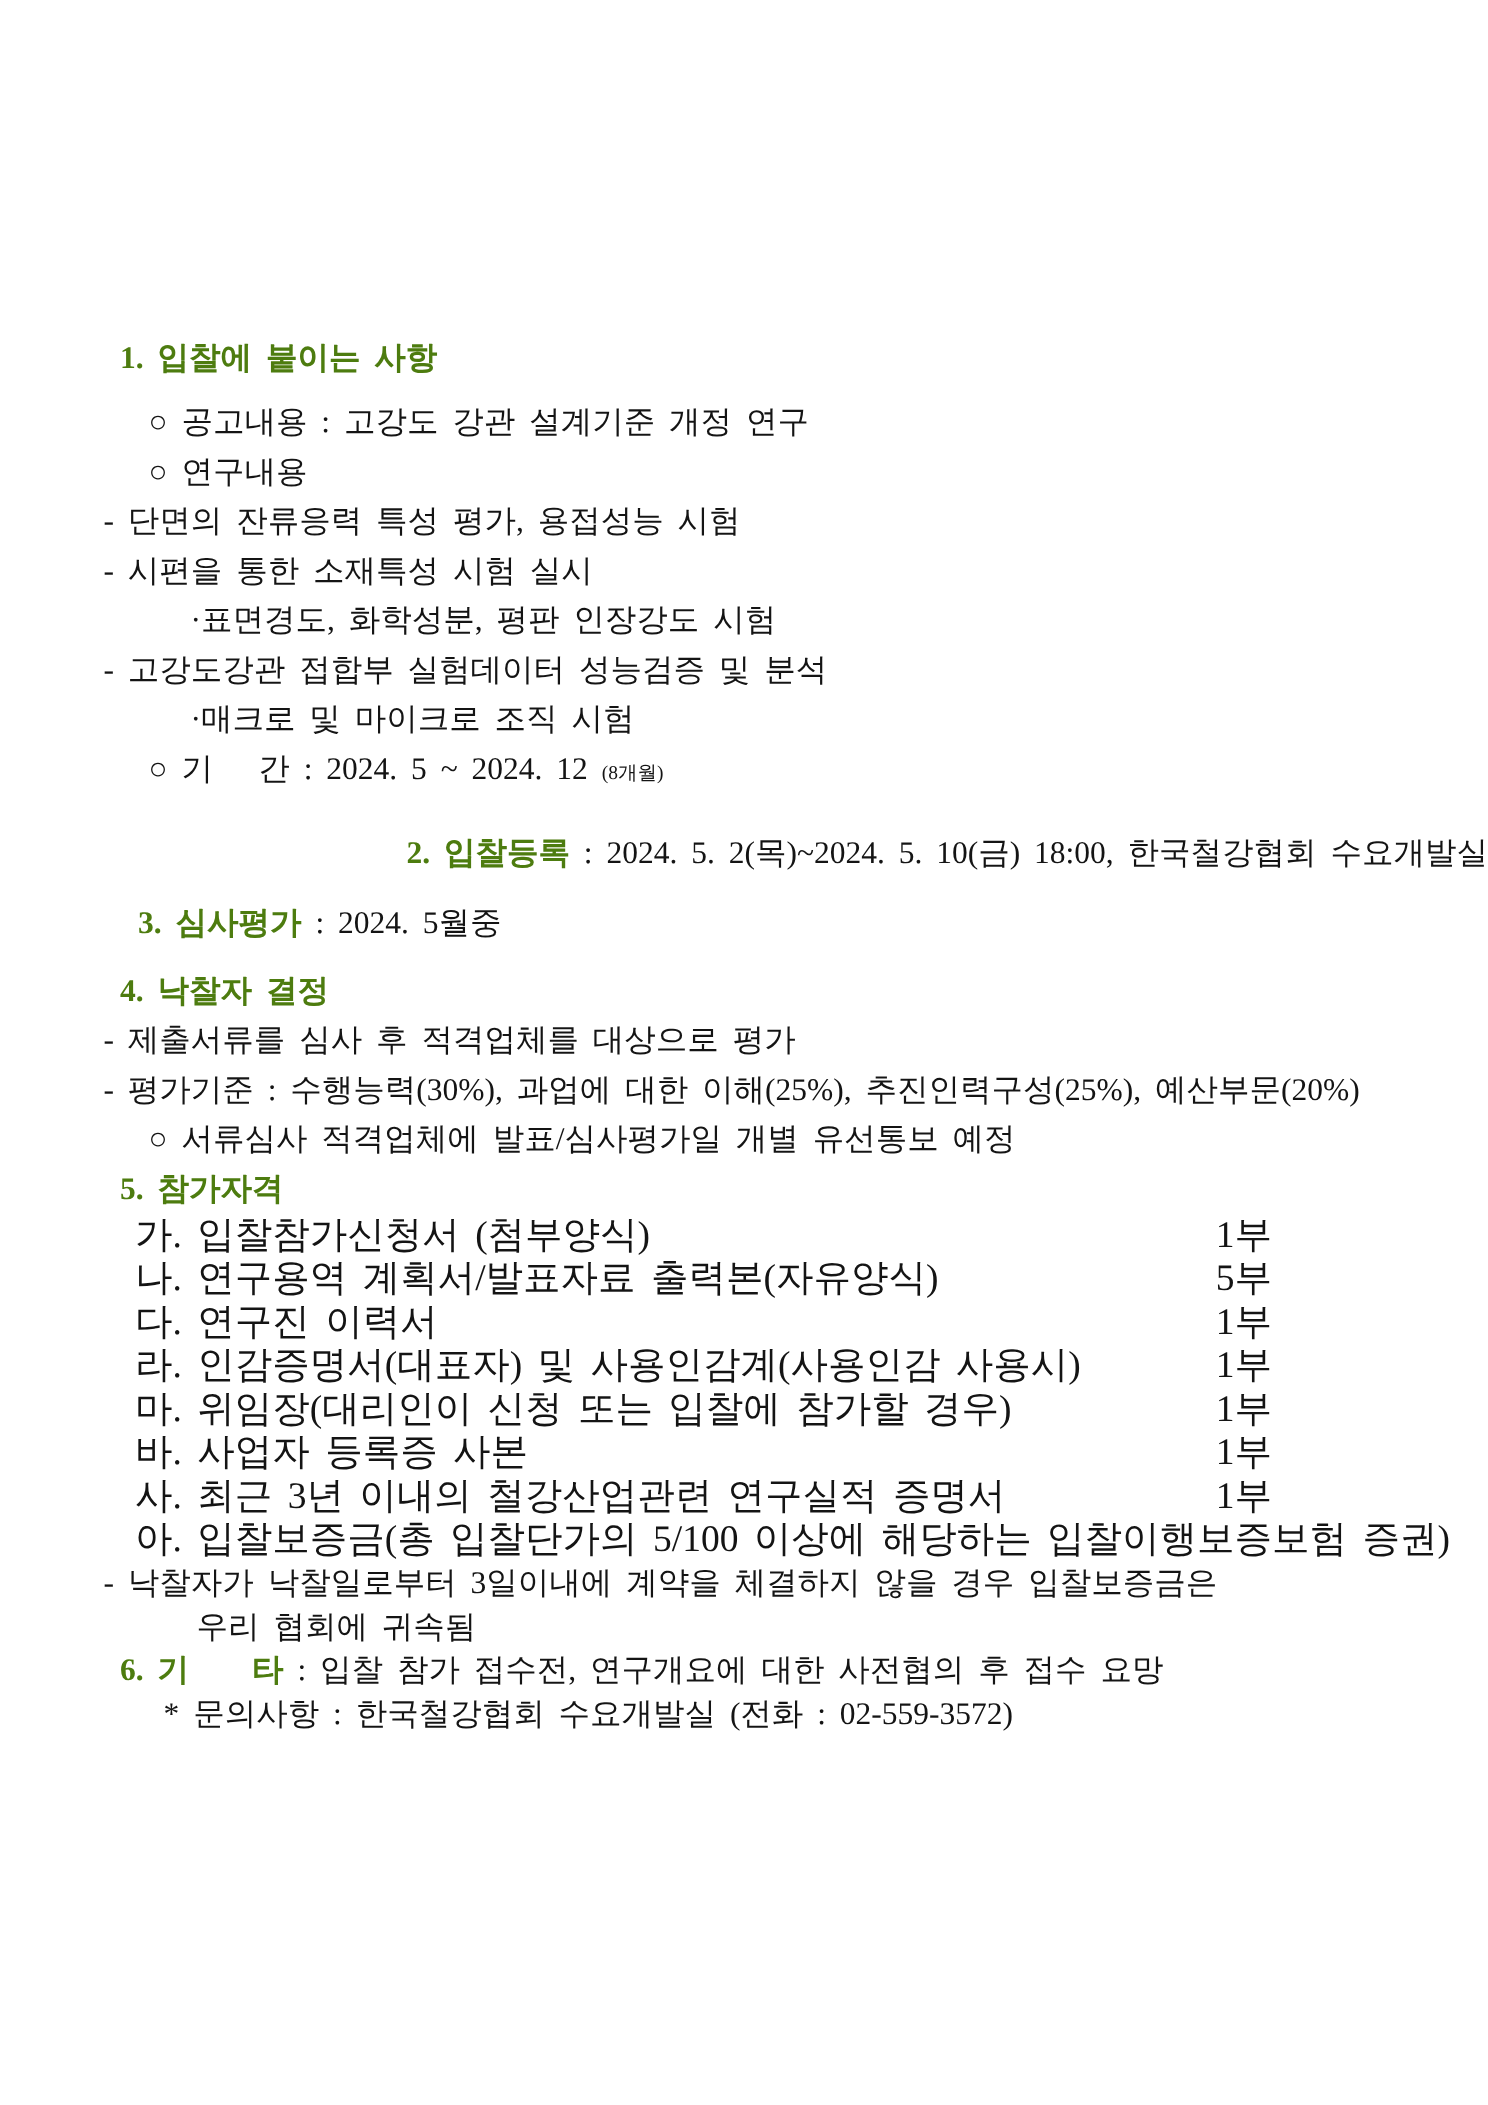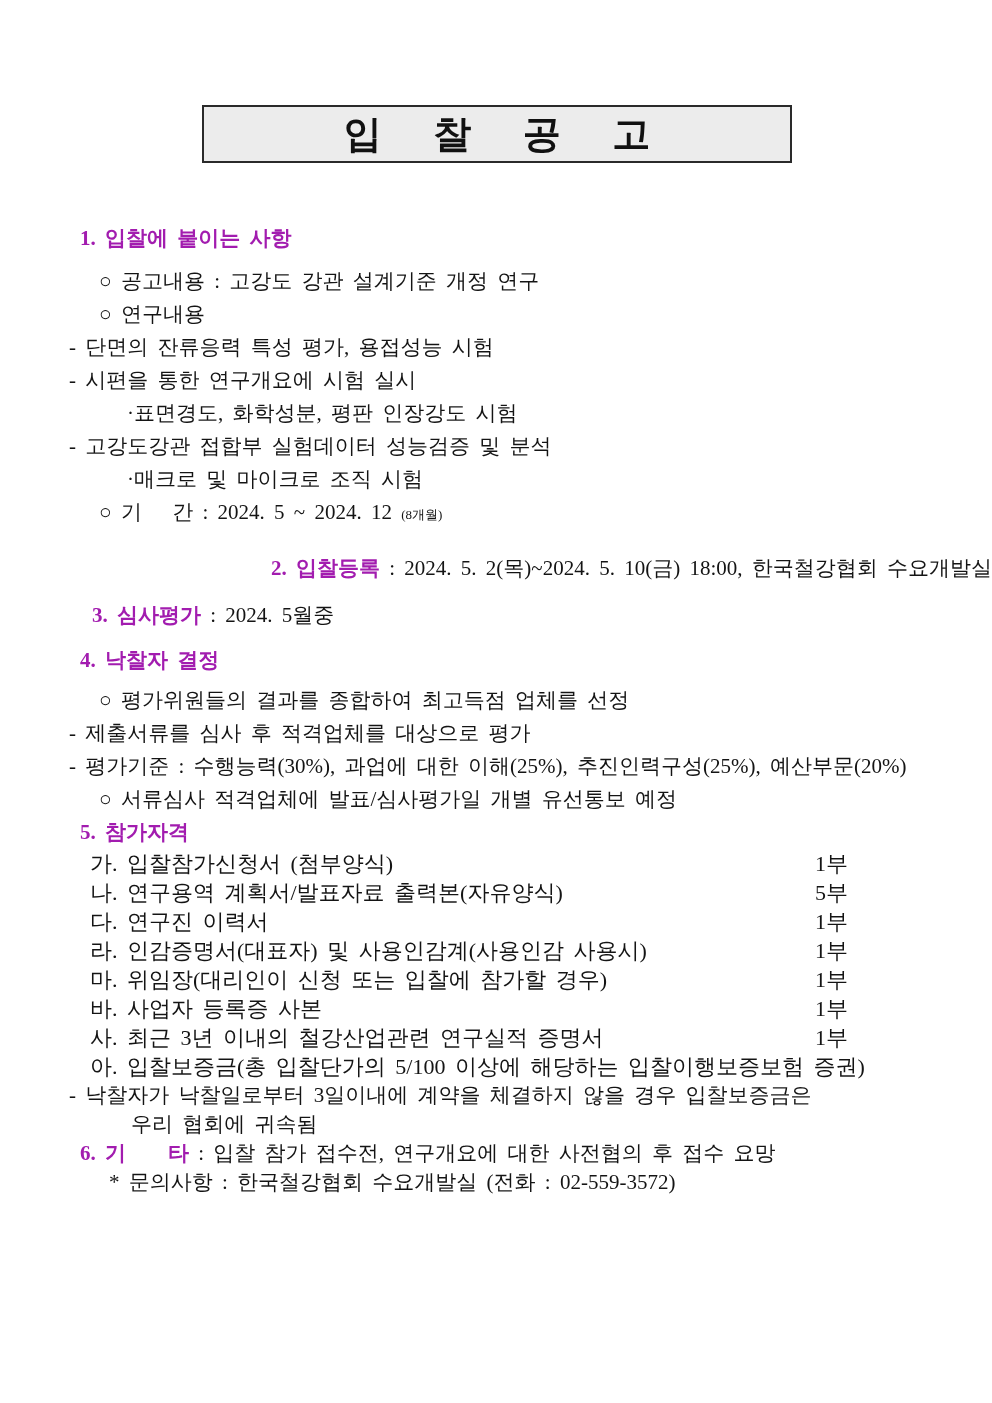--- a/index.html
+++ b/index.html
@@ -52,9 +52,6 @@
 
 <div class="page">
 
-  <div class="title-box">
-    <span class="title-text">입 찰 공 고</span>
-  </div>
 
   <div class="content">
 

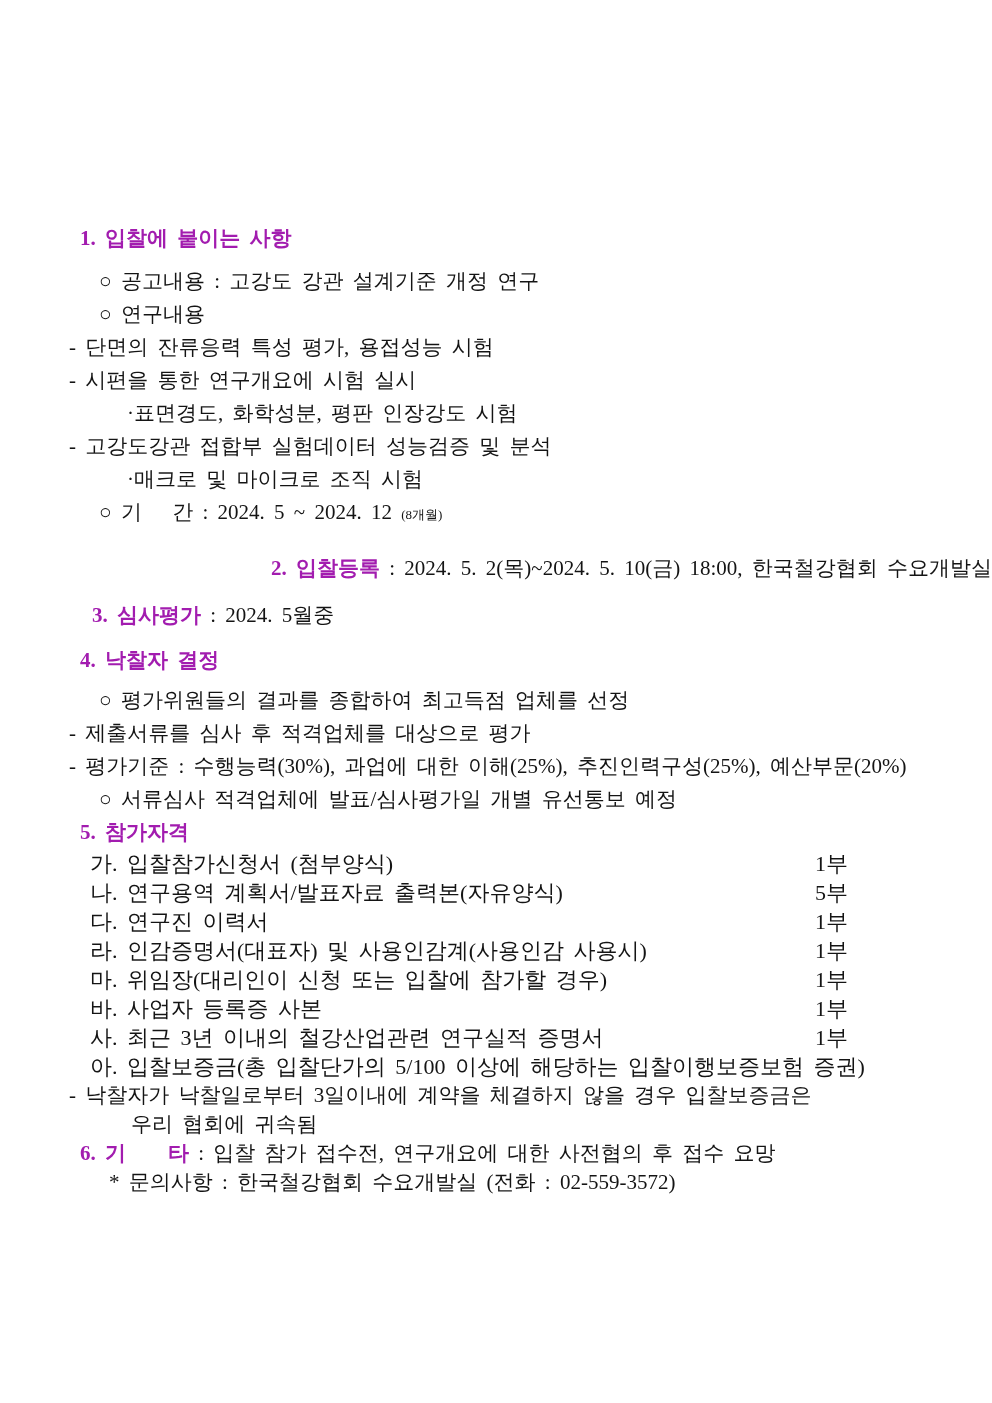--- a/index.html
+++ b/index.html
@@ -26,7 +26,7 @@
   .line{white-space:pre;font-size:21px;word-spacing:4px;}
   .lh33{line-height:33px;min-height:33px;}
   .lh29{line-height:29px;min-height:29px;}
-  .bold{font-weight:bold;color:#a21caf;}
+  .bold{font-weight:bold;color:#4d7c0f;}
   .ml-h{padding-left:80px;}
   .ml-c{padding-left:99px;}
   .ml-d{padding-left:69px;}

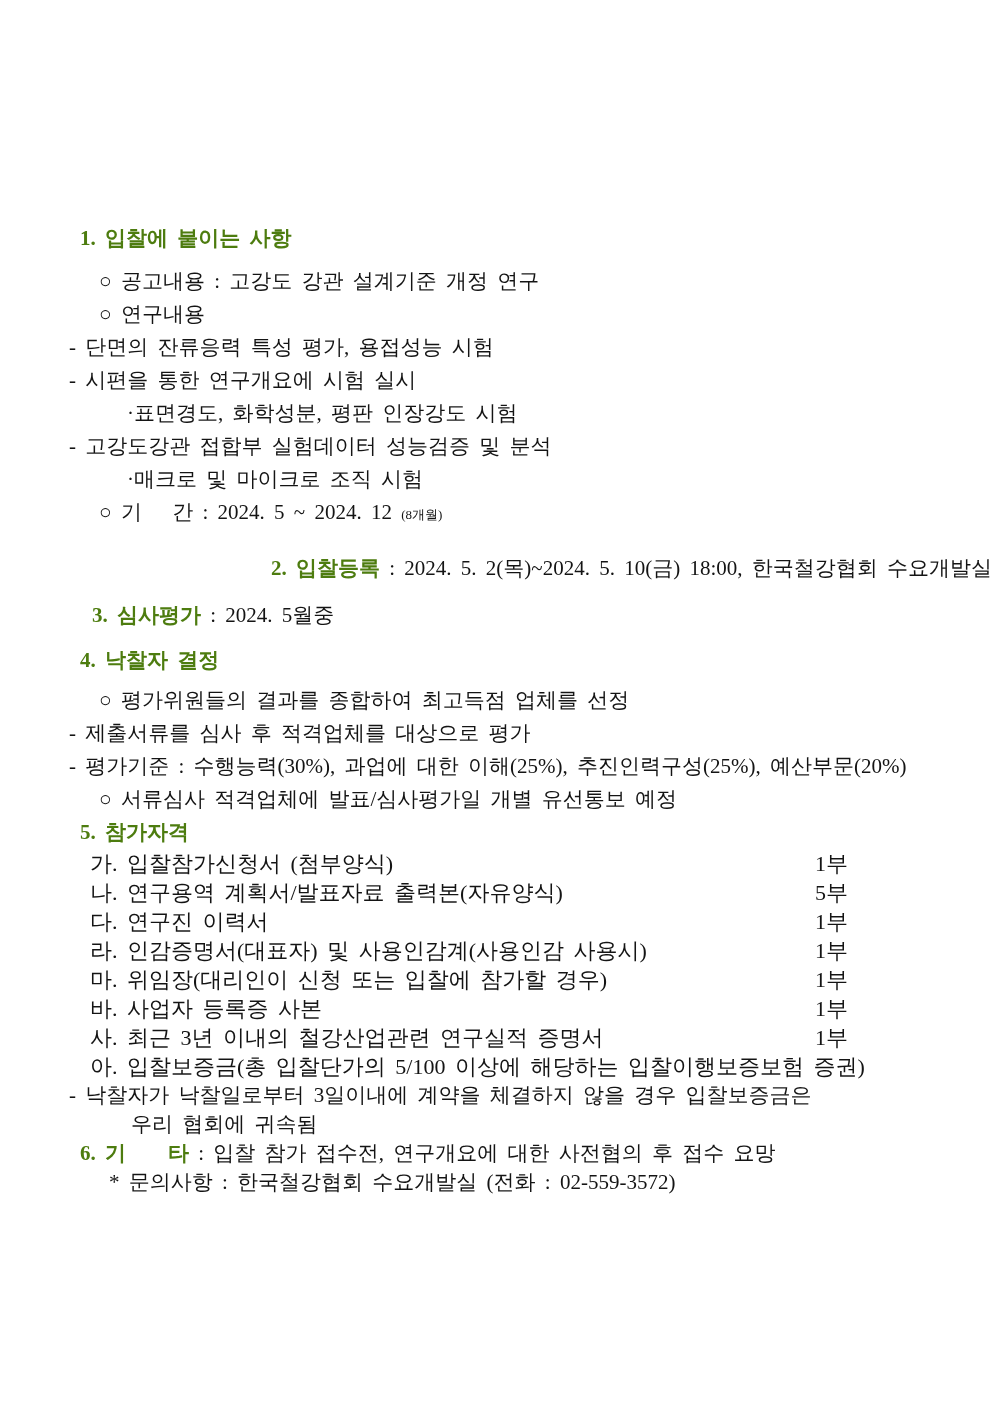--- a/index.html
+++ b/index.html
@@ -59,7 +59,7 @@
     <div class="line lh33 mt10 ml-c">○ 공고내용 : 고강도 강관 설계기준 개정 연구</div>
     <div class="line lh33 ml-c">○ 연구내용</div>
     <div class="line lh33 ml-d">- 단면의 잔류응력 특성 평가, 용접성능 시험</div>
-    <div class="line lh33 ml-d">- 시편을 통한 연구개요에 시험 실시</div>
+    <div class="line lh33 ml-d">- 시편을 통한 소재특성 시험 실시</div>
     <div class="line lh33 ml-dot">·표면경도, 화학성분, 평판 인장강도 시험</div>
     <div class="line lh33 ml-d">- 고강도강관 접합부 실험데이터 성능검증 및 분석</div>
     <div class="line lh33 ml-dot">·매크로 및 마이크로 조직 시험</div>

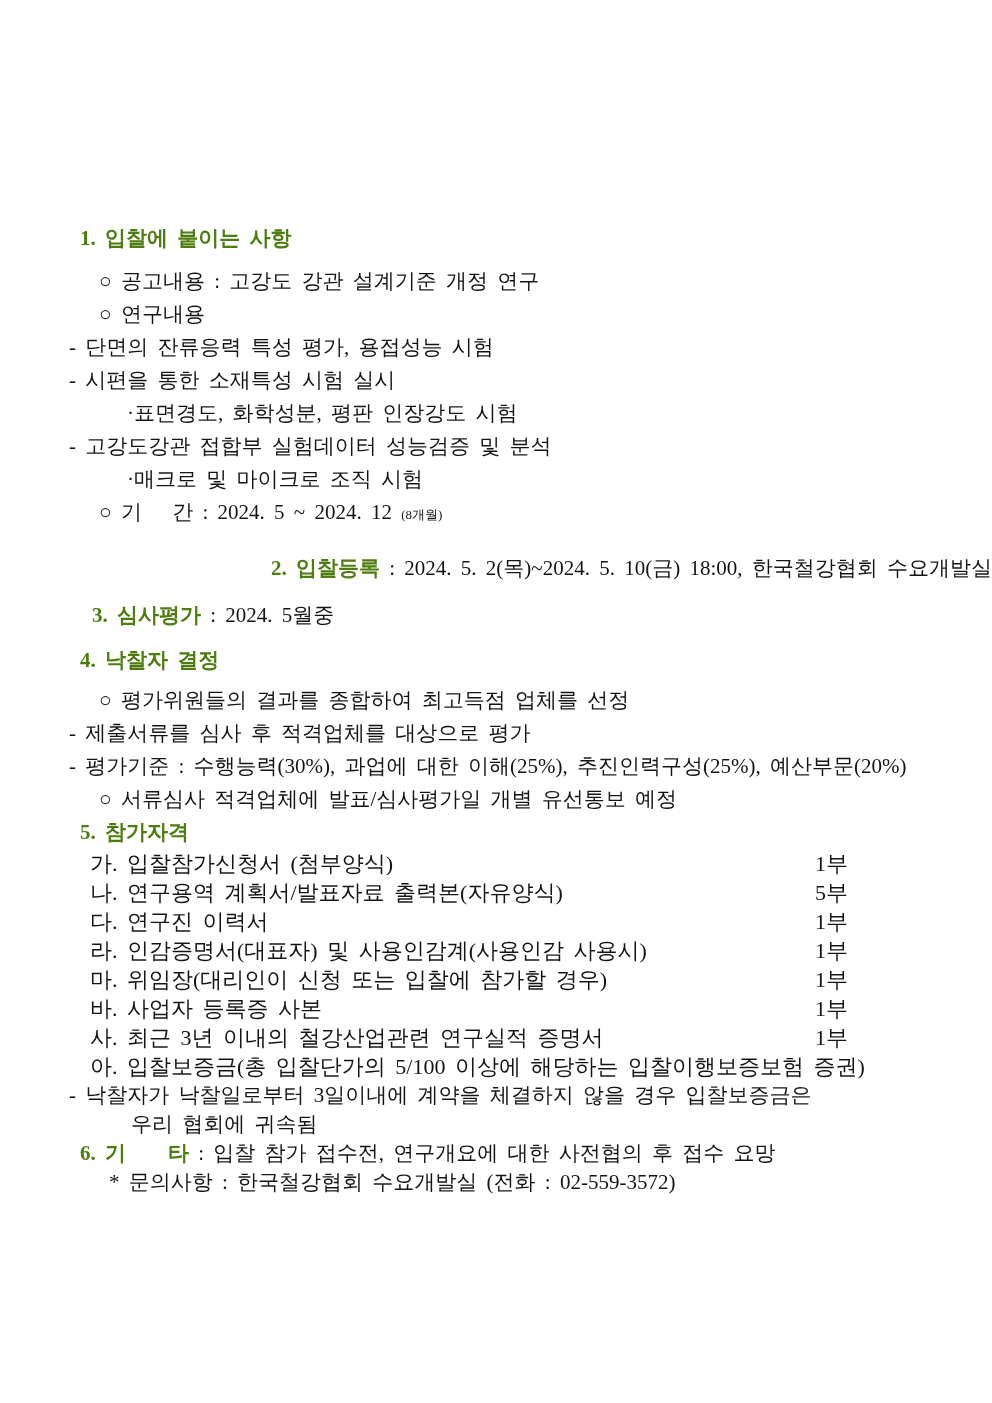--- a/index.html
+++ b/index.html
@@ -70,7 +70,6 @@
     <div class="line lh33 mt14 ml-h"><span class="bold">3. 심사평가</span><span> : 2024. 5월중</span></div>
 
     <div class="line lh33 mt12 ml-h bold">4. 낙찰자 결정</div>
-    <div class="line lh33 mt7 ml-c">○ 평가위원들의 결과를 종합하여 최고득점 업체를 선정</div>
     <div class="line lh33 ml-d">- 제출서류를 심사 후 적격업체를 대상으로 평가</div>
     <div class="line lh33 ml-d">- 평가기준 : 수행능력(30%), 과업에 대한 이해(25%), 추진인력구성(25%), 예산부문(20%)</div>
     <div class="line lh33 ml-c">○ 서류심사 적격업체에 발표/심사평가일 개별 유선통보 예정</div>

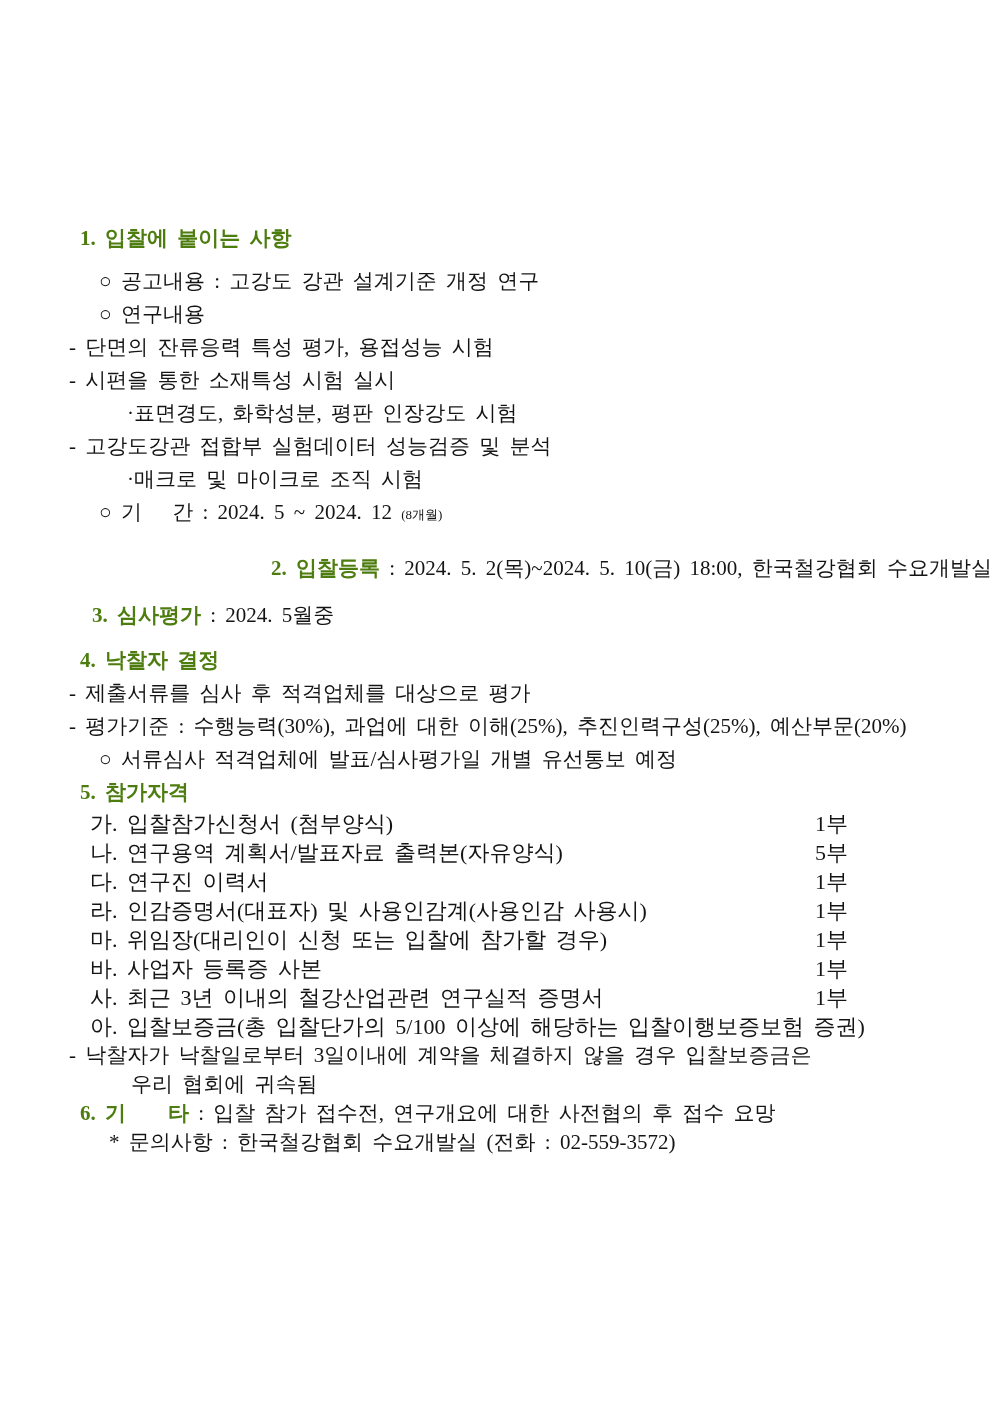--- a/index.html
+++ b/index.html
@@ -42,7 +42,7 @@
   .att-row{
     display:flex;box-sizing:border-box;
     width:848px;padding-left:90px;
-    font-size:22px;line-height:29px;min-height:29px;word-spacing:4px;
+    font-size:25px;line-height:29px;min-height:29px;word-spacing:4px;
   }
   .att-row .lbl{white-space:pre;}
   .att-row .cnt{margin-left:auto;white-space:pre;text-align:center;}

